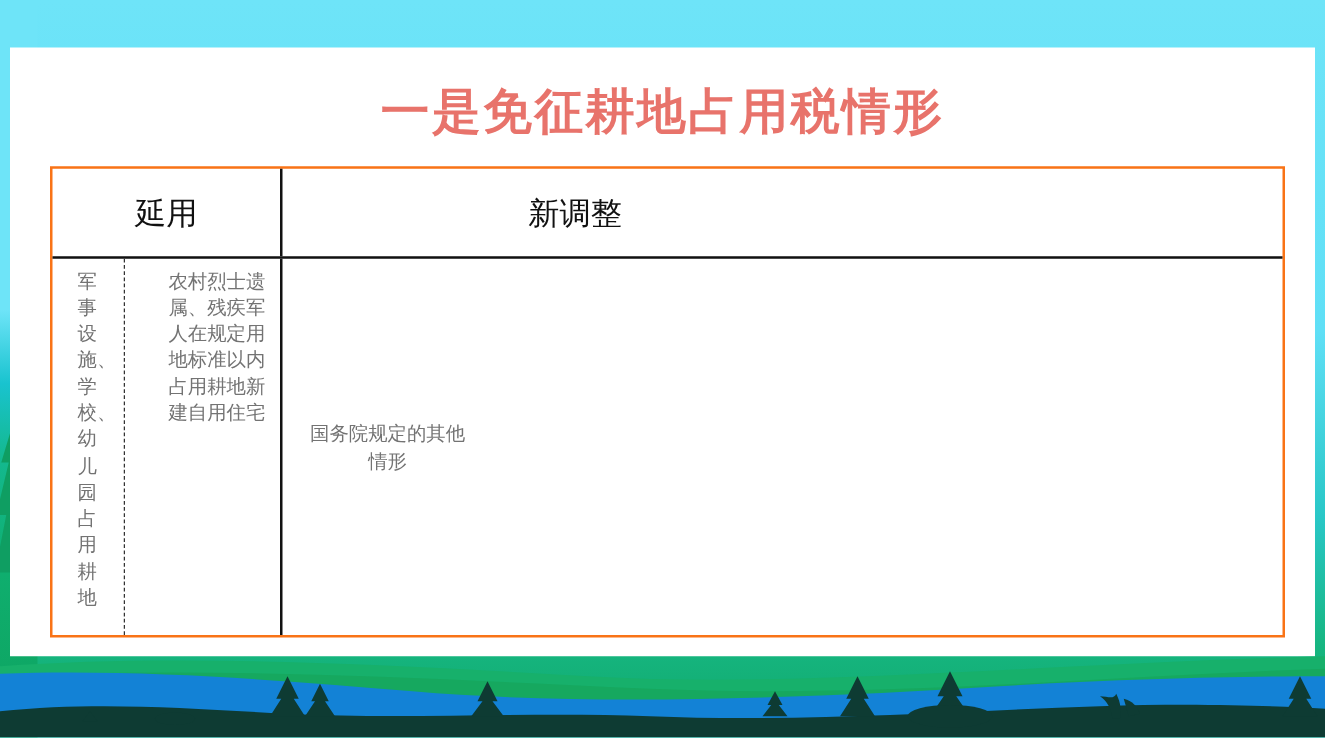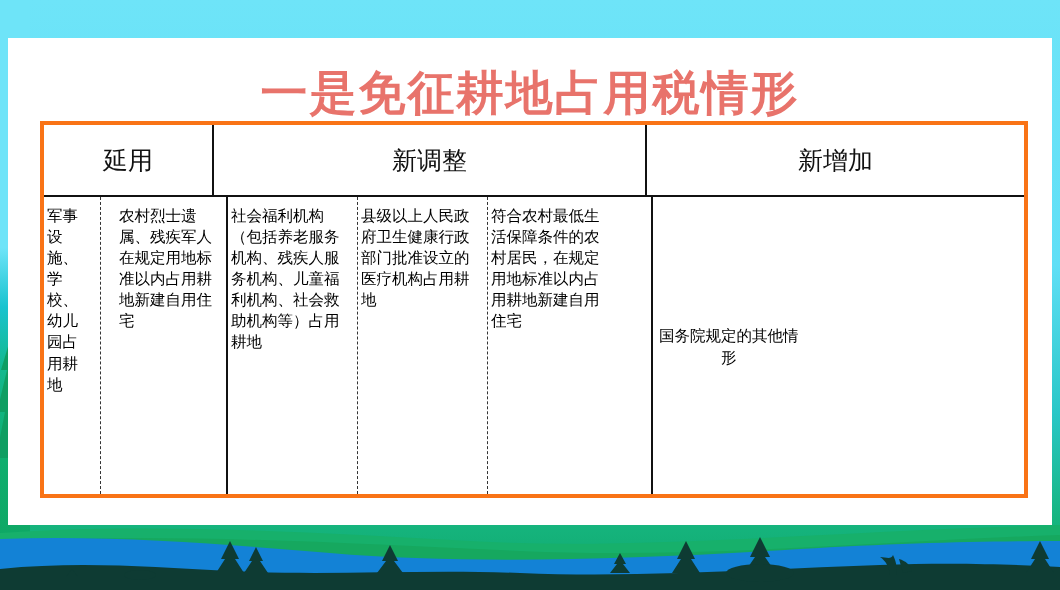--- a/index.html
+++ b/index.html
@@ -36,7 +36,7 @@
     text-align:center;
     font-family:"DejaVu Sans","Liberation Sans",sans-serif;
     font-weight:bold;
-    font-size:47px;
+    font-size:39px;
     letter-spacing:2px;
     color:#e8736b;
     white-space:nowrap;

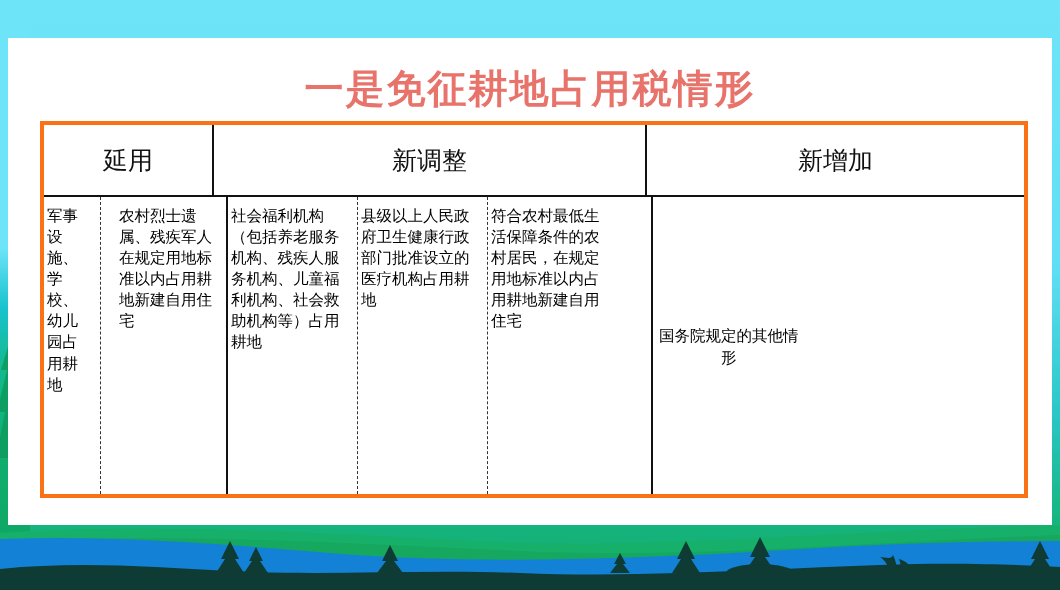--- a/index.html
+++ b/index.html
@@ -44,9 +44,9 @@
 
   
   .tbl{
-    position:absolute; left:40px; top:121px;
+    position:absolute; left:40px; top:133px;
     width:988px; height:377px;
-    border:4px solid #f97316;
+    border:2px solid #f97316;
     background:#fff;
     display:flex; flex-direction:column;
   }

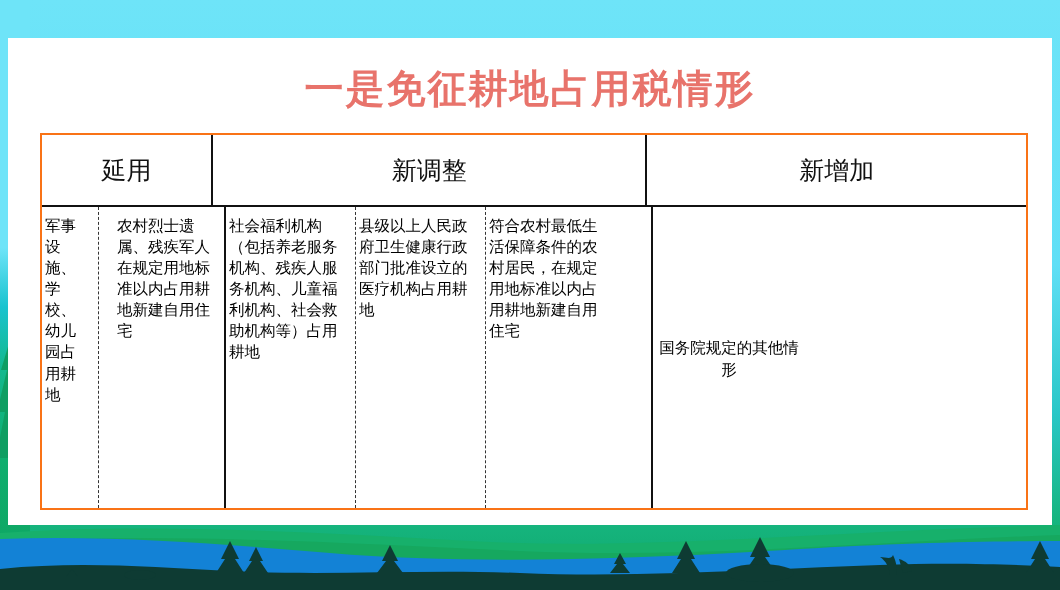--- a/index.html
+++ b/index.html
@@ -114,7 +114,6 @@
   <div class="thead">
     <div class="grp g1">延用</div>
     <div class="grp g2">新调整</div>
-    <div class="grp g3">新增加</div>
   </div>
 
   <div class="tbody">

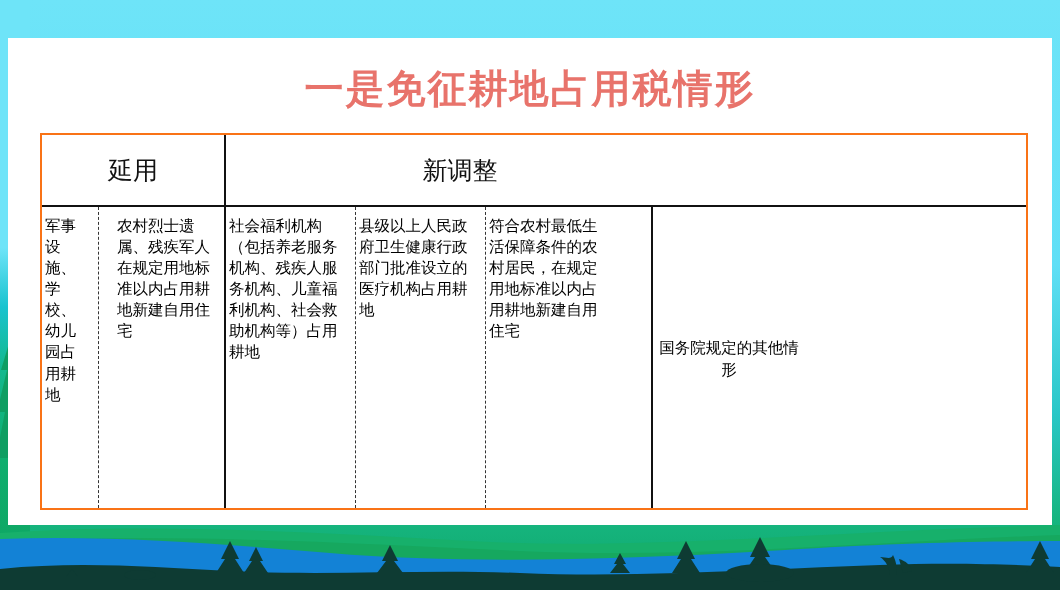--- a/index.html
+++ b/index.html
@@ -69,10 +69,10 @@
   .tbody .grp:last-child{ border-right:none; }
 
   .cell{
-    padding:8px 7px 6px 3px;
+    padding:8px 7px 6px 20px;
     font-size:15.5px;
     line-height:1.36;
-    color:#000000;
+    color:#737373;
     border-right:1px dashed #333;
     overflow:hidden;
     word-break:break-all;

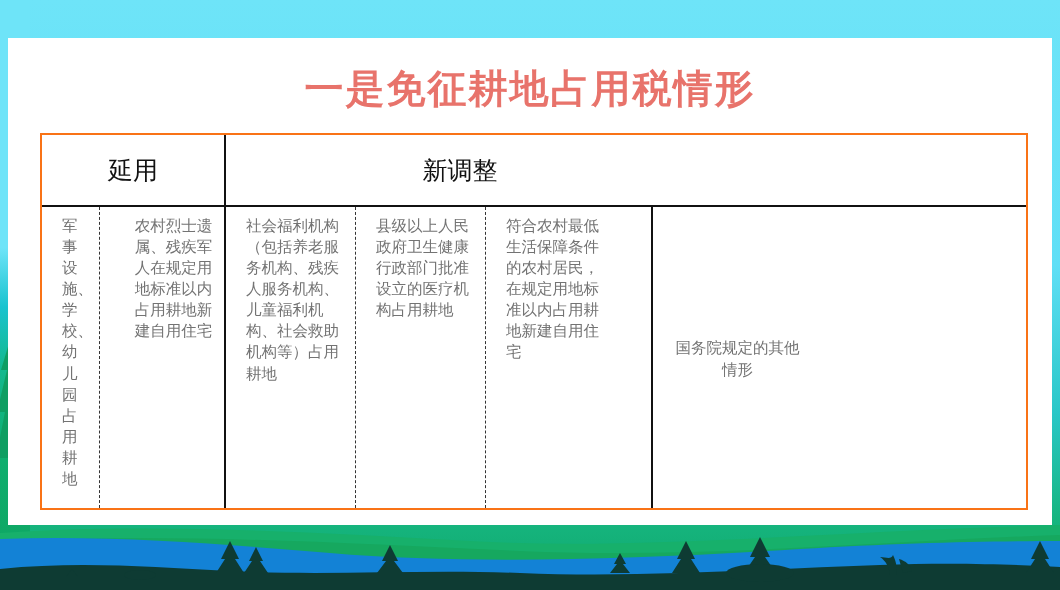--- a/index.html
+++ b/index.html
@@ -123,11 +123,6 @@
       <div class="cell c2">农村烈士遗属、残疾军人在规定用地标准以内占用耕地新建自用住宅</div>
     </div>
 
-    <div class="grp g2">
-      <div class="cell c3">社会福利机构（包括养老服务机构、残疾人服务机构、儿童福利机构、社会救助机构等）占用耕地</div>
-      <div class="cell c4">县级以上人民政府卫生健康行政部门批准设立的医疗机构占用耕地</div>
-      <div class="cell c5">符合农村最低生活保障条件的农村居民，在规定用地标准以内占用耕地新建自用住宅</div>
-    </div>
 
     <div class="grp g3">
       <div class="cell c8 mid">国务院规定的其他情形</div>

